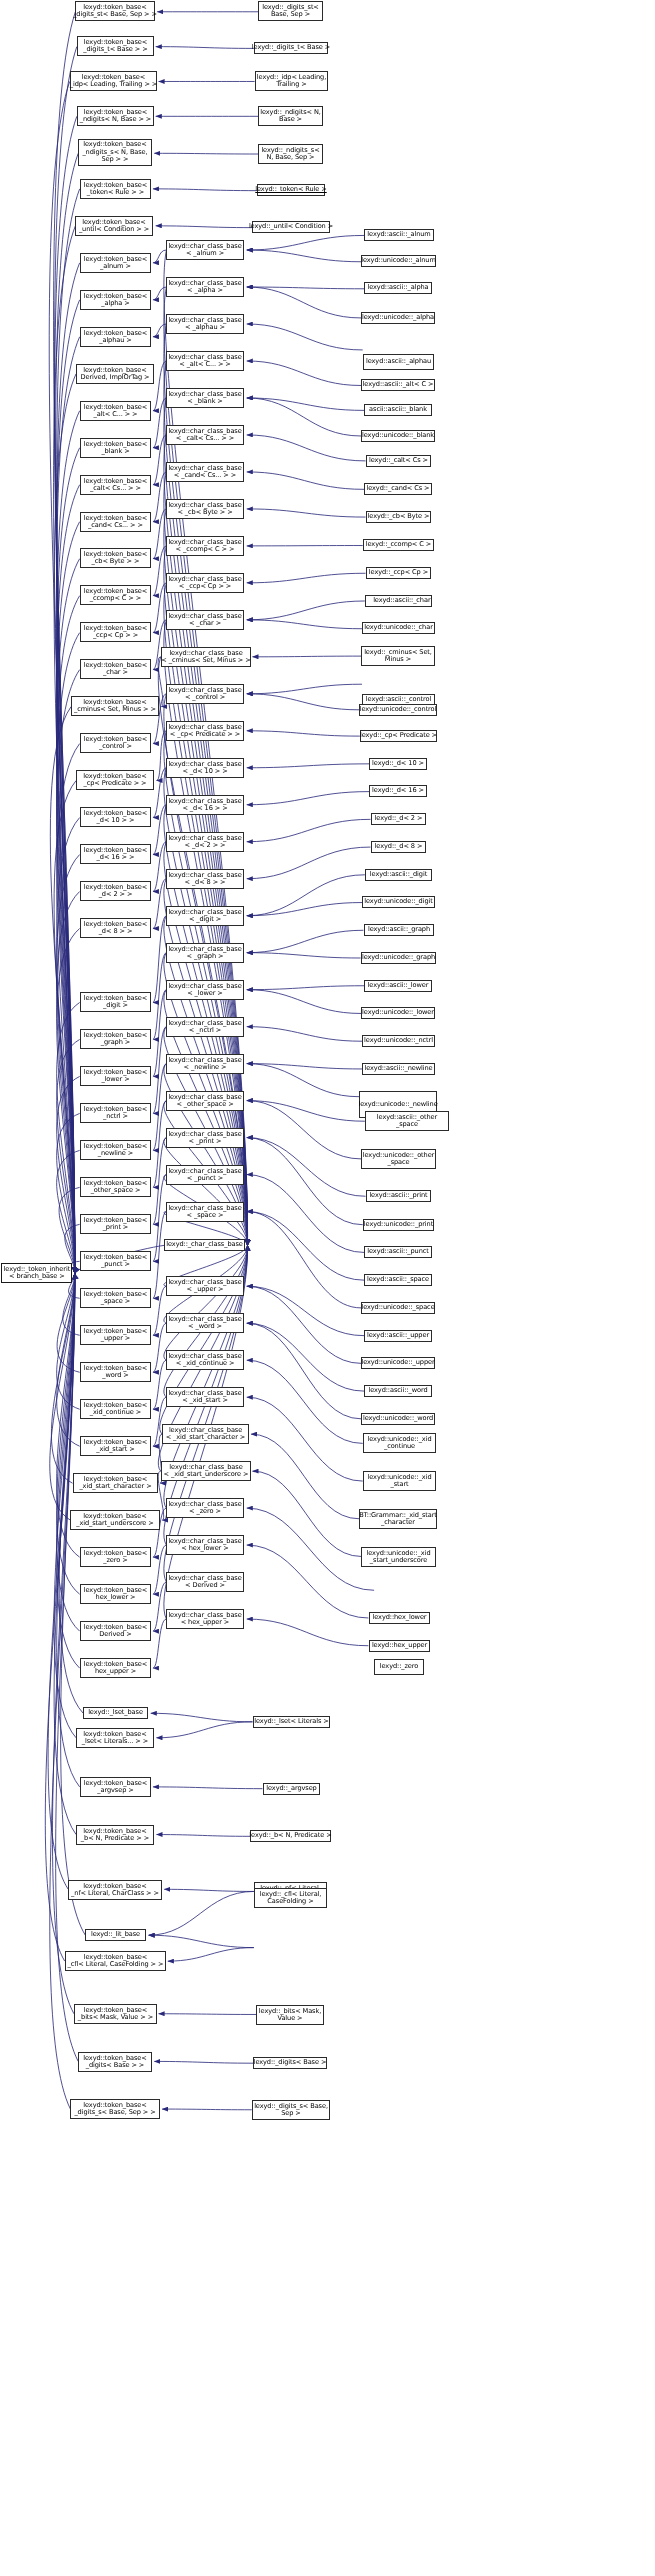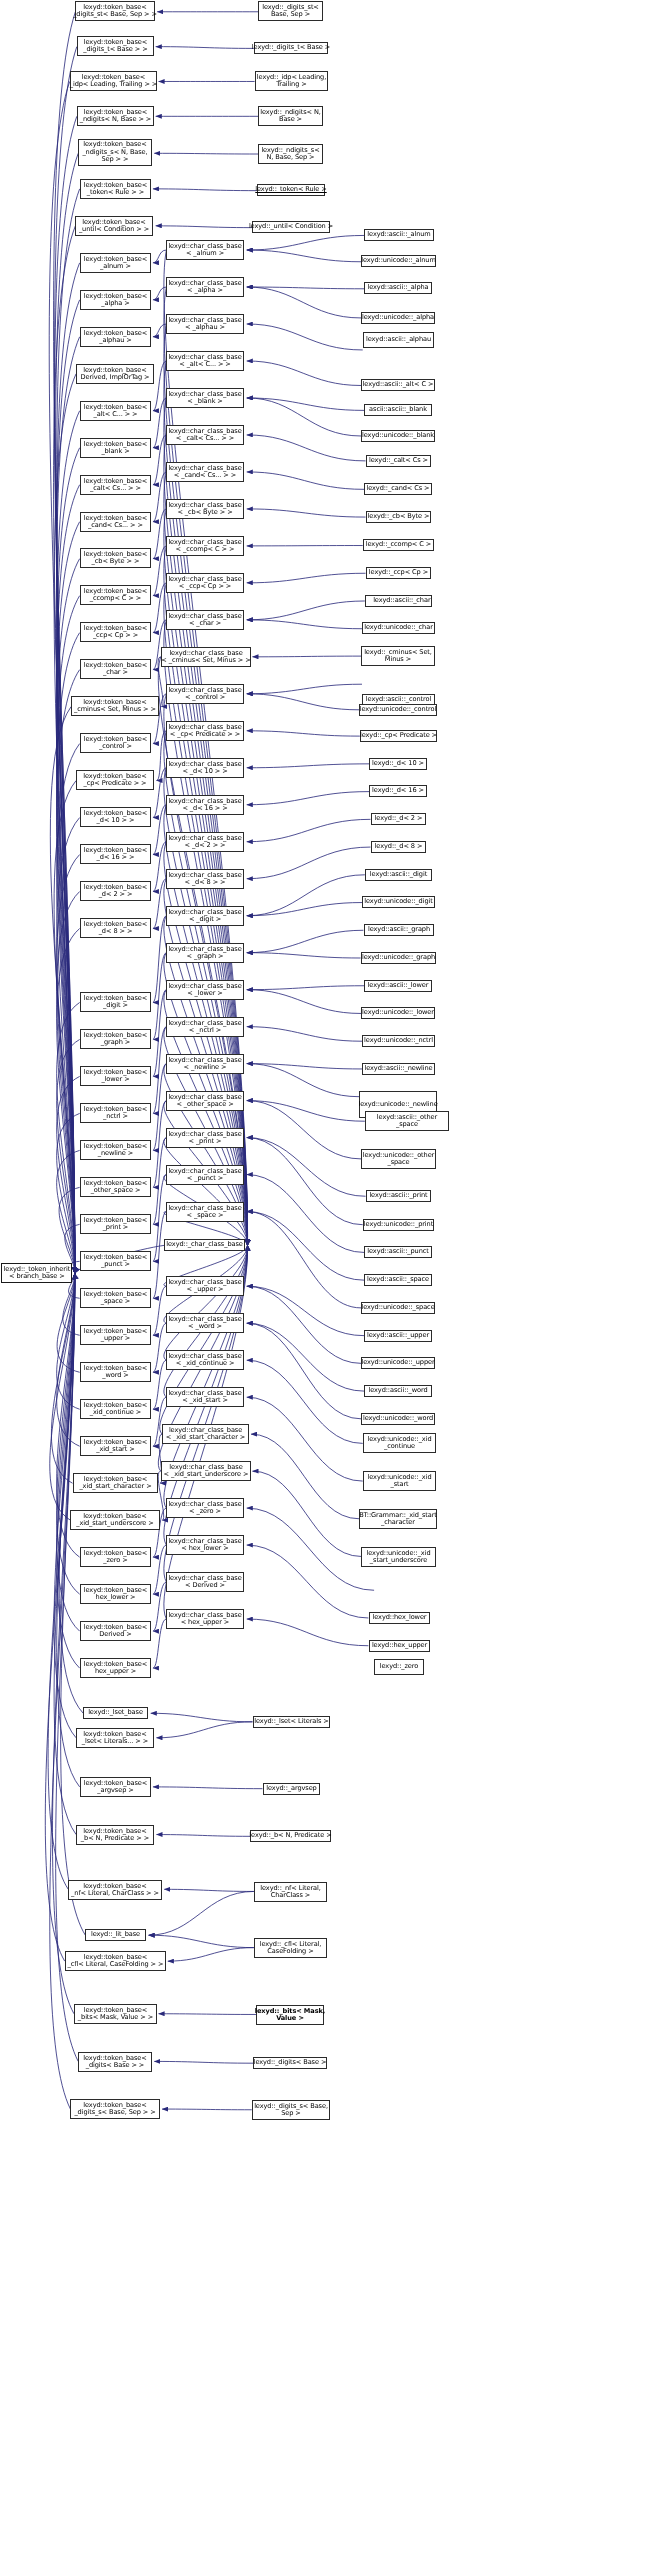--- a/index.html
+++ b/index.html
@@ -457,7 +457,7 @@
       <div class="node" style="left: 361px; top: 255px; width: 75px; height: 12px;">lexyd::unicode::_alnum</div>
       <div class="node" style="left: 364px; top: 282px; width: 68px; height: 12px;">lexyd::ascii::_alpha</div>
       <div class="node" style="left: 361px; top: 312px; width: 74px; height: 12px;">lexyd::unicode::_alpha</div>
-      <div class="node" style="left: 363px; top: 332px; width: 71px; height: 16px;">lexyd::ascii::_alphau</div>
+      <div class="node" style="left: 363px; top: 354px; width: 71px; height: 16px;">lexyd::ascii::_alphau</div>
       <div class="node" style="left: 361px; top: 379px; width: 74px; height: 12px;">lexyd::ascii::_alt&lt; C &gt;</div>
       <div class="node" style="left: 364px; top: 404px; width: 68px; height: 12px;">ascii::ascii::_blank</div>
       <div class="node" style="left: 361px; top: 430px; width: 74px; height: 12px;">lexyd::unicode::_blank</div>

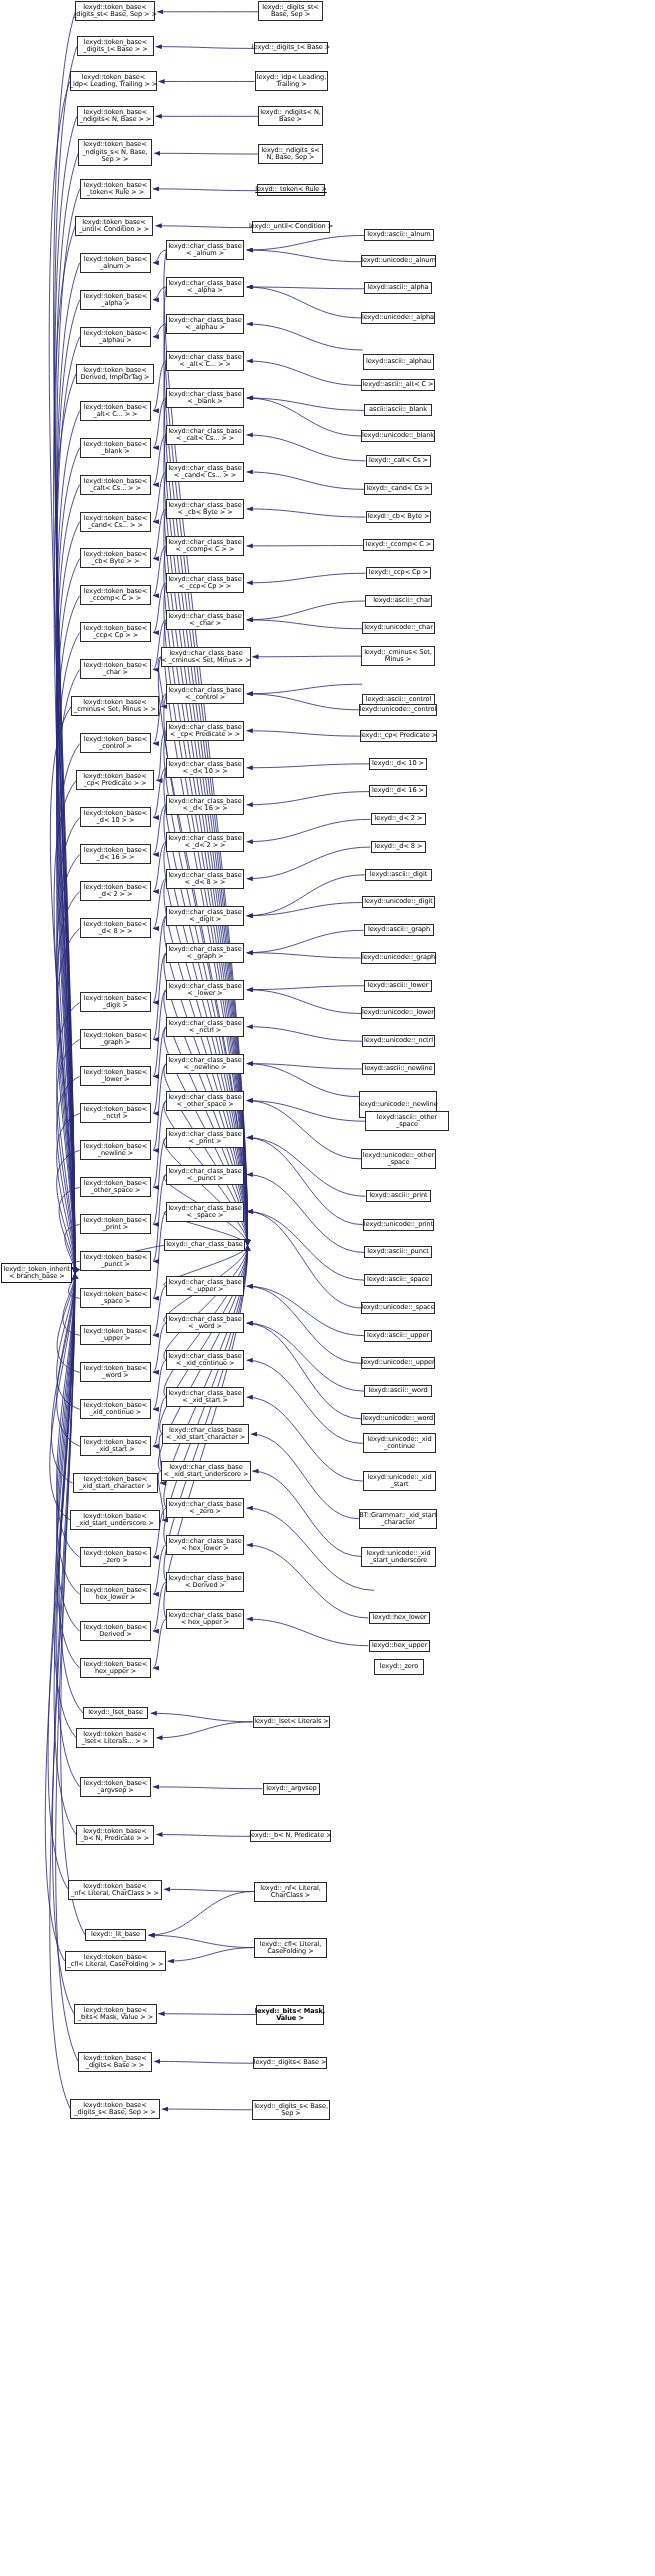--- a/index.html
+++ b/index.html
@@ -515,7 +515,7 @@
       <div class="node" style="left: 250px; top: 1830px; width: 81px; height: 12px;">lexyd::_b&lt; N, Predicate &gt;</div>
       <div class="node" style="left: 254px; top: 1882px; width: 73px; height: 20px;">lexyd::_nf&lt; Literal,
 CharClass &gt;</div>
-      <div class="node" style="left: 254px; top: 1938px; width: 73px; height: 20px; text-align: center;">lexyd::_cfl&lt; Literal,
+      <div class="node" style="left: 254px; top: 1888px; width: 73px; height: 20px; text-align: center;">lexyd::_cfl&lt; Literal,
 CaseFolding &gt;</div>
       <div class="node" style="left: 256px; top: 2005px; width: 68px; height: 20px; font-weight: bold;">lexyd::_bits&lt; Mask,
 Value &gt;</div>

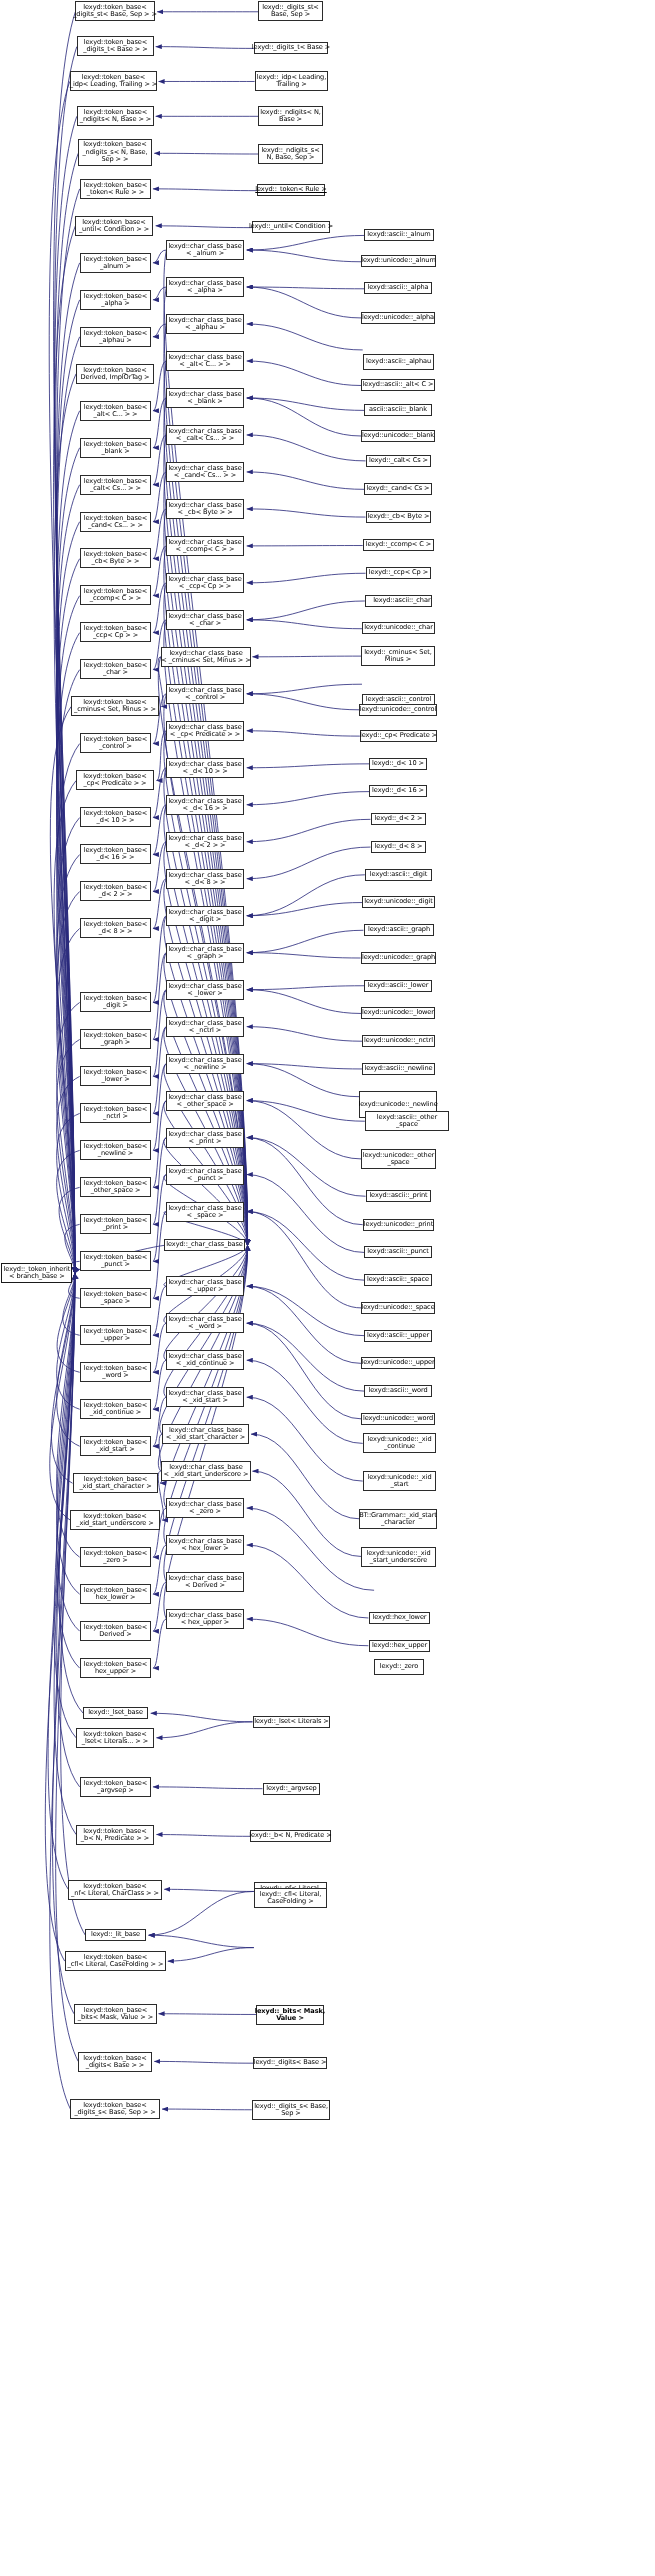--- a/index.html
+++ b/index.html
@@ -517,7 +517,7 @@
 CharClass &gt;</div>
       <div class="node" style="left: 254px; top: 1888px; width: 73px; height: 20px; text-align: center;">lexyd::_cfl&lt; Literal,
 CaseFolding &gt;</div>
-      <div class="node" style="left: 256px; top: 2005px; width: 68px; height: 20px; font-weight: bold;">lexyd::_bits&lt; Mask,
+      <div class="node" style="left: 256px; top: 2005px; width: 68px; height: 20px;">lexyd::_bits&lt; Mask,
 Value &gt;</div>
       <div class="node" style="left: 253px; top: 2057px; width: 74px; height: 12px;">lexyd::_digits&lt; Base &gt;</div>
       <div class="node" style="left: 252px; top: 2100px; width: 78px; height: 20px;">lexyd::_digits_s&lt; Base,

